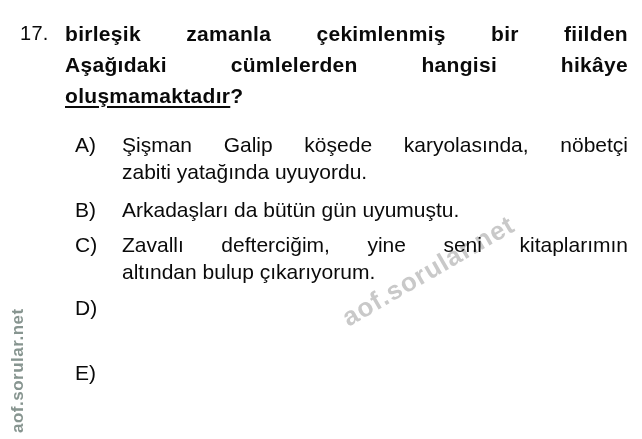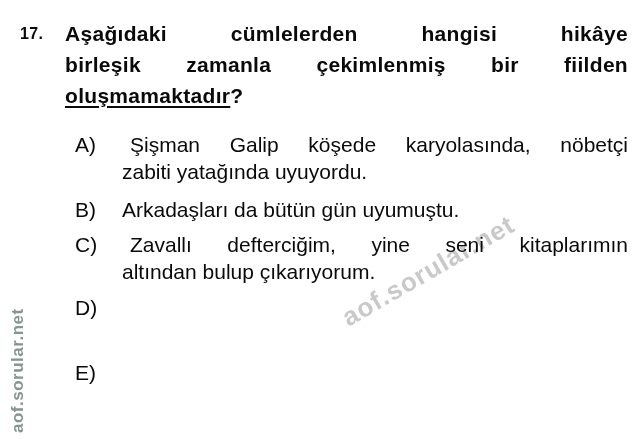--- a/index.html
+++ b/index.html
@@ -28,8 +28,8 @@
   .qnum {
     width: 45px;
     flex: 0 0 45px;
-    font-size: 16px;
-    font-weight: bold;
+    font-size: 20px;
+    font-weight: normal;
     line-height: 31px;
     letter-spacing: 0.3px;
   }

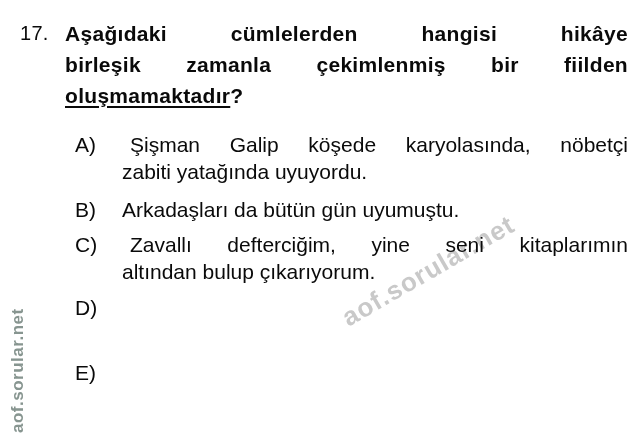--- a/index.html
+++ b/index.html
@@ -116,8 +116,8 @@
 <div class="question">
   <div class="qnum">17.</div>
   <div class="qtext">
+    <div class="qline just">birleşik zamanla çekimlenmiş bir fiilden</div>
     <div class="qline just">Aşağıdaki cümlelerden hangisi hikâye</div>
-    <div class="qline just">birleşik zamanla çekimlenmiş bir fiilden</div>
     <div class="qline"><span class="underline">oluşmamaktadır</span><span>?</span></div>
   </div>
 </div>

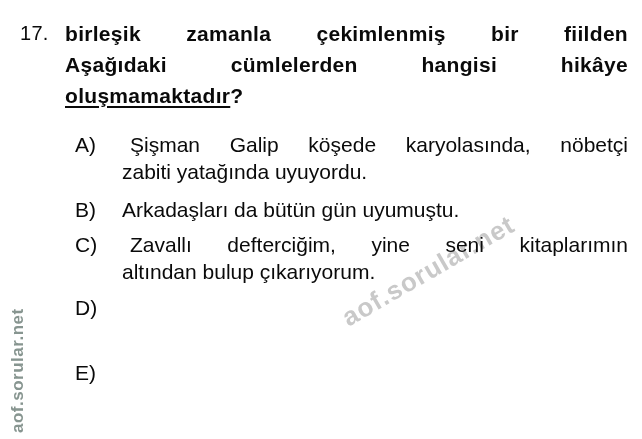--- a/index.html
+++ b/index.html
@@ -72,7 +72,6 @@
   .oline.just {
     text-align: justify;
     text-align-last: justify;
-    margin-left: 8px;
   }
   .opt-a { top: 131px; }
   .opt-b { top: 196px; }

